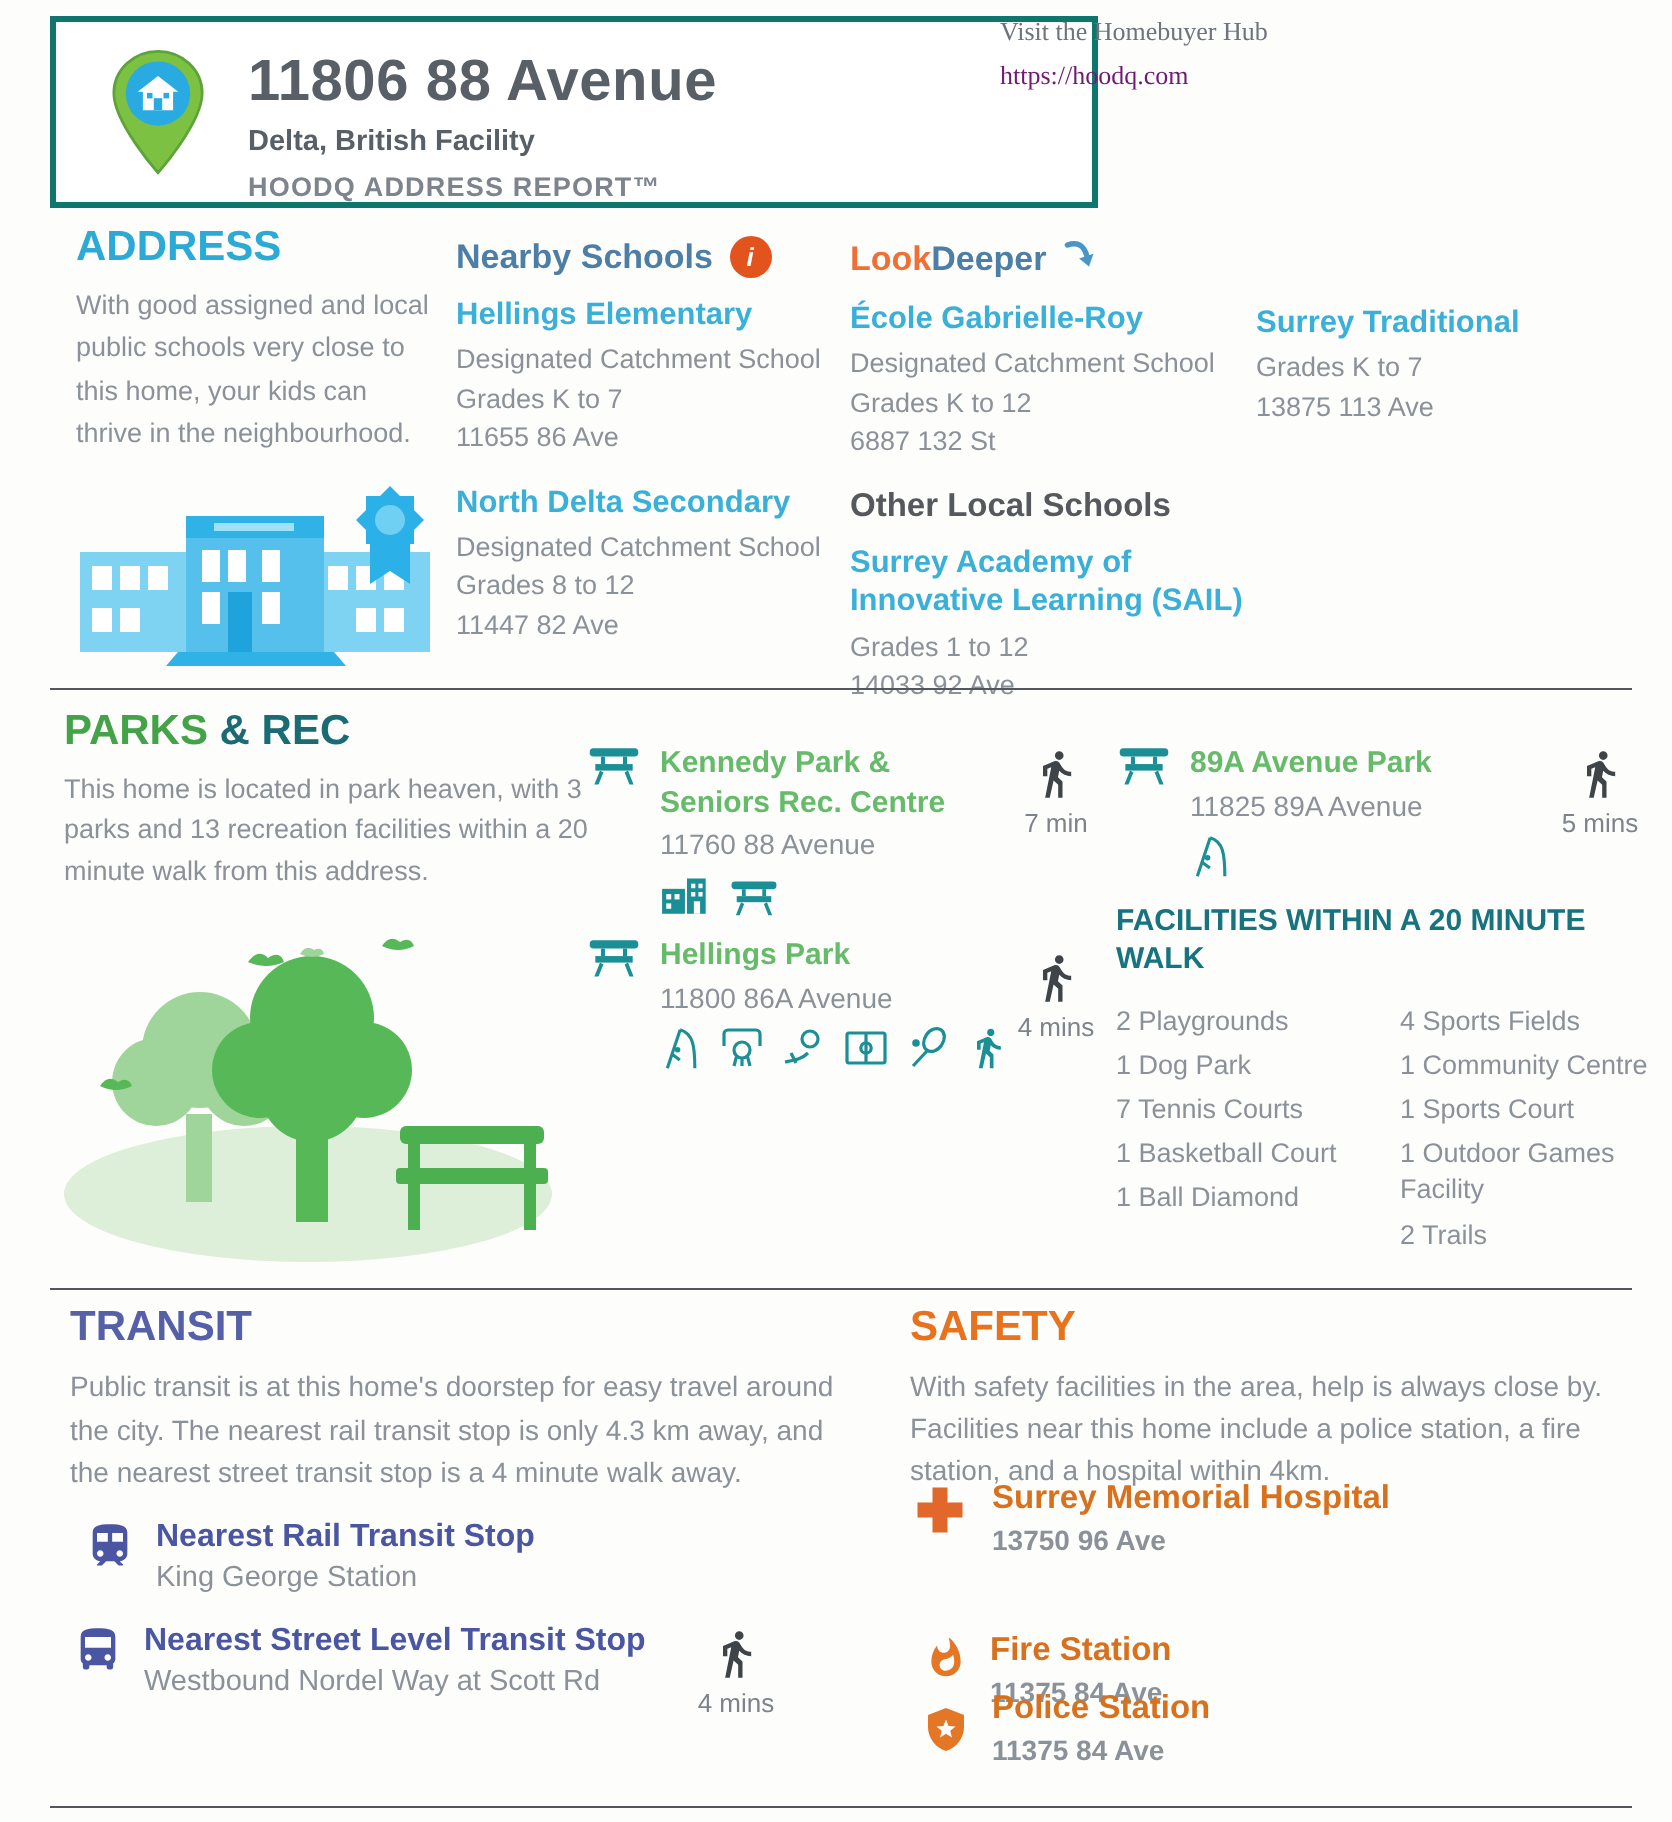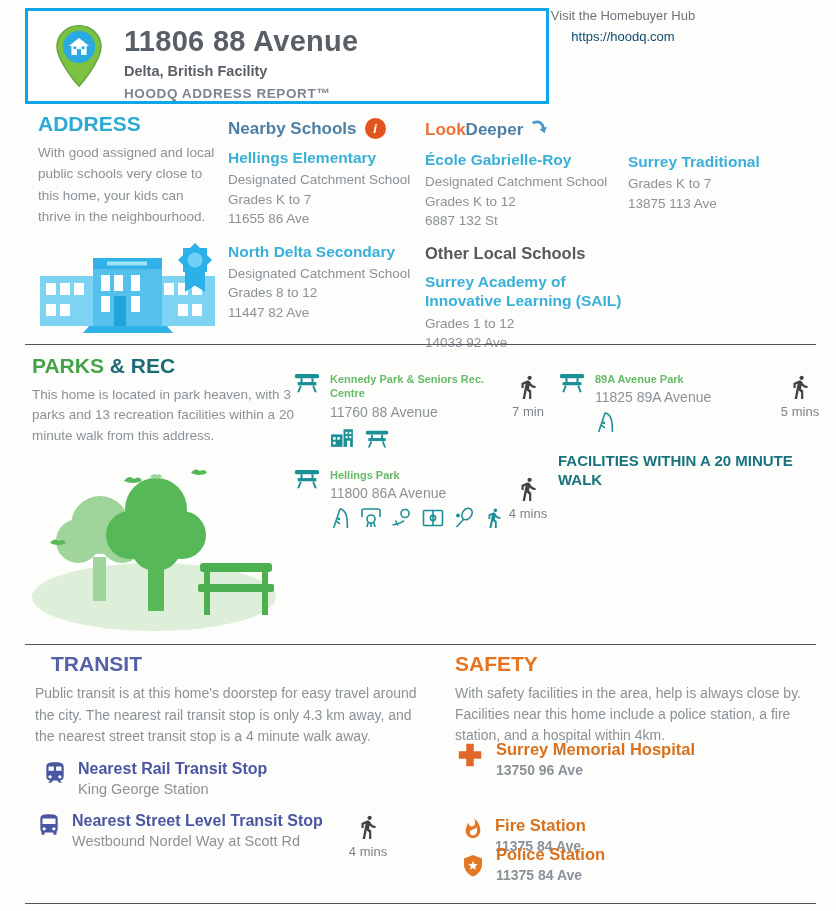--- a/index.html
+++ b/index.html
@@ -19,7 +19,7 @@
   .hdr-address { position:absolute; left:96px; top:14px; font-size:29px; font-weight:bold; color:#595f66; letter-spacing:0.3px; }
   .hdr-city { position:absolute; left:96px; top:52px; font-size:14.5px; font-weight:bold; color:#595f66; }
   .hdr-report { position:absolute; left:96px; top:75px; font-size:13.5px; font-weight:bold; color:#7d848d; letter-spacing:0.6px;text-align:center; }
-  .hub { position:absolute; left:500px; top:8px; width:246px; text-align:center; }
+  .hub { position:absolute; left:500px; top:8px; width:246px; text-align:left;font-family:Liberation Serif, serif; }
   .hub-label { font-size:13px; color:#6e747c; }
   .hub-link { display:block; margin-top:6px; font-size:13px; color:#0c4a6e; text-decoration:none; }
   

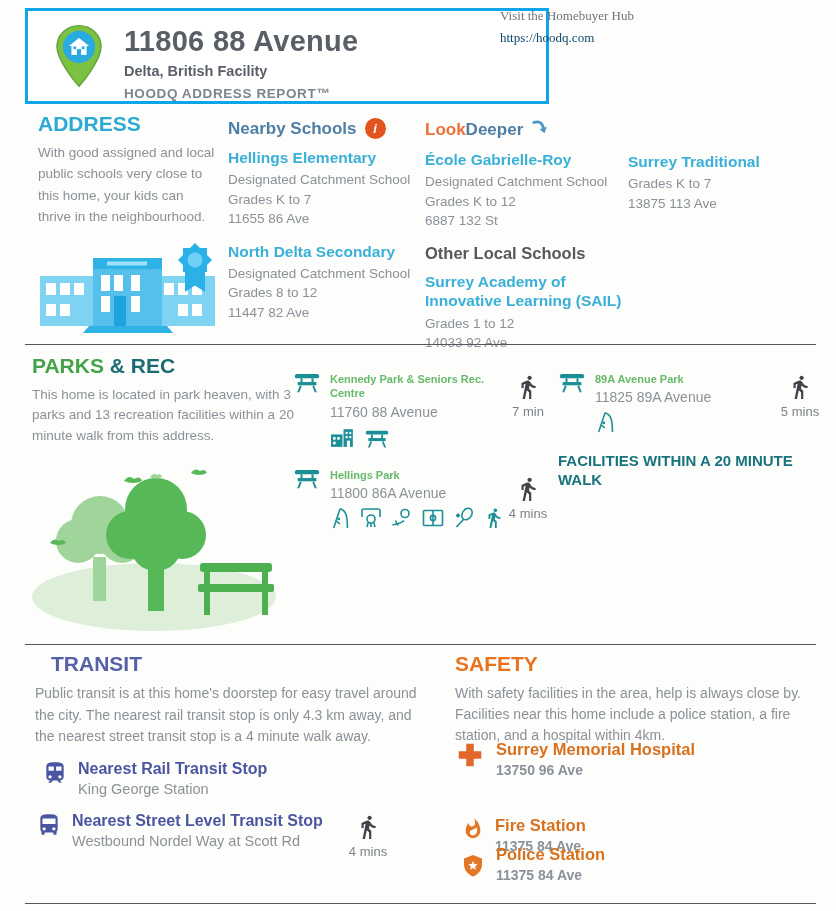--- a/index.html
+++ b/index.html
@@ -13,7 +13,7 @@
   
   .header-box {
     position:absolute; left:25px; top:8px; width:524px; height:96px;
-    border:3px solid #0ea5e9; background:#fff;
+    border:3px solid #0f766e; background:#fff;
   }
   .pin-wrap { position:absolute; left:28px; top:12px; width:46px; height:66px; }
   .hdr-address { position:absolute; left:96px; top:14px; font-size:29px; font-weight:bold; color:#595f66; letter-spacing:0.3px; }

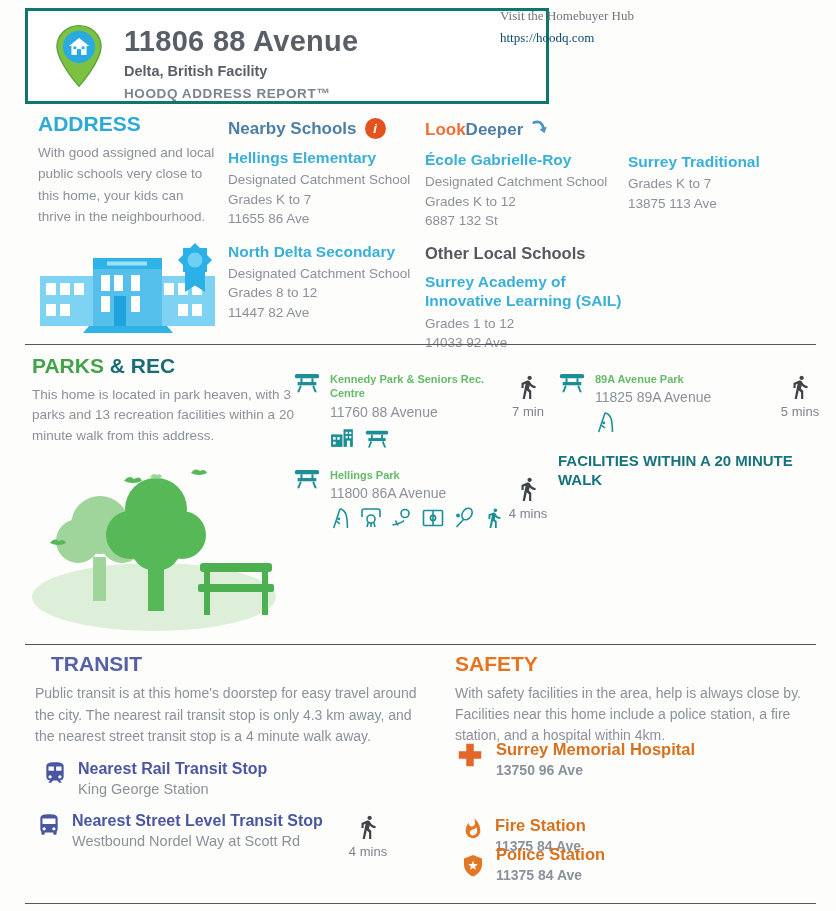--- a/index.html
+++ b/index.html
@@ -21,7 +21,7 @@
   .hdr-report { position:absolute; left:96px; top:75px; font-size:13.5px; font-weight:bold; color:#7d848d; letter-spacing:0.6px;text-align:center; }
   .hub { position:absolute; left:500px; top:8px; width:246px; text-align:left;font-family:Liberation Serif, serif; }
   .hub-label { font-size:13px; color:#6e747c; }
-  .hub-link { display:block; margin-top:6px; font-size:13px; color:#0c4a6e; text-decoration:none; }
+  .hub-link { display:block; margin-top:6px; font-size:13px; color:#701a75; text-decoration:none; }
   
   .divider { position:absolute; left:25px; width:791px; height:0; border-top:1px solid #53575c; }
   .body-text { color:#8b9199; }

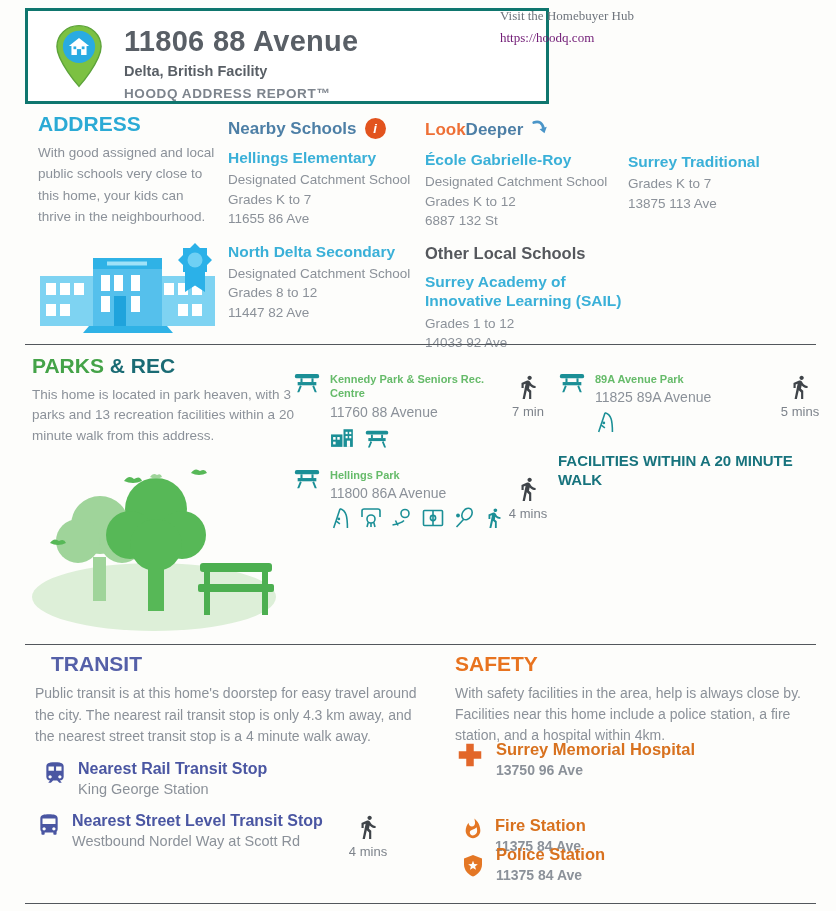--- a/index.html
+++ b/index.html
@@ -49,7 +49,7 @@
   .pk1 { left:293px; top:372px; width:210px; }
   .pk2 { left:293px; top:468px; width:210px; }
   .pk3 { left:558px; top:372px; width:215px; }
-  .park-name { font-size:11px; font-weight:bold; color:#66bb6a; line-height:1.3; margin-bottom:3px; }
+  .park-name { font-size:15px; font-weight:bold; color:#66bb6a; line-height:1.3; margin-bottom:3px; }
   .park-addr { font-size:14px; color:#8b9199; margin-bottom:5px; }
   .fi-row { display:flex; gap:7px; align-items:flex-end; }
   .walk { position:absolute; width:56px; text-align:center; color:#7d838b; font-size:13px; }

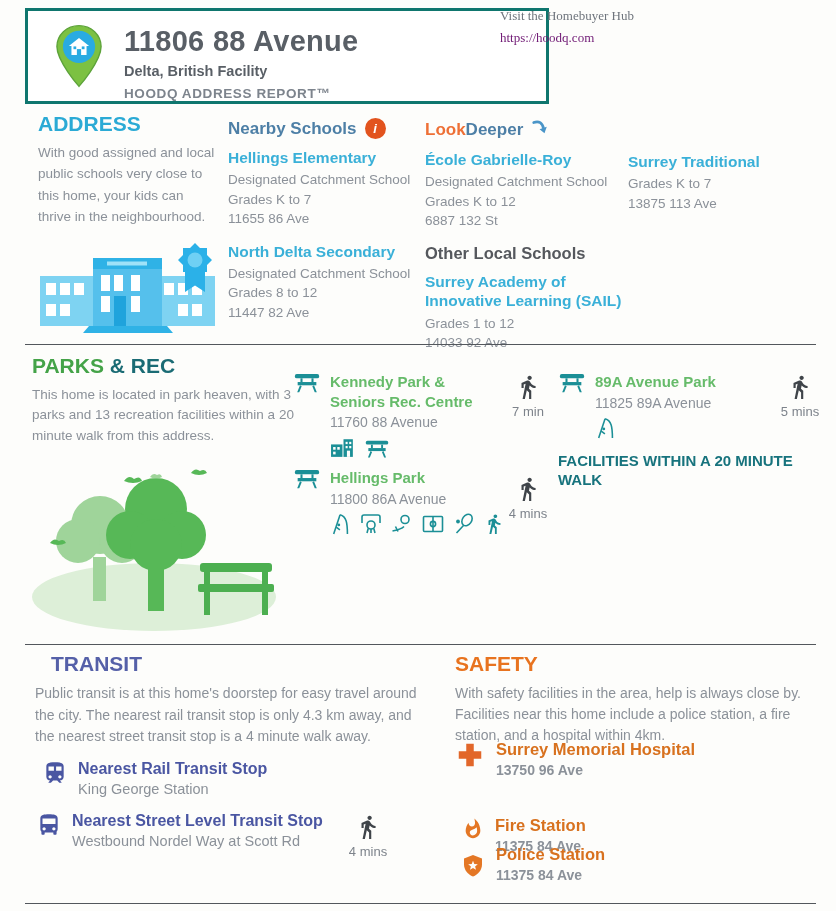--- a/index.html
+++ b/index.html
@@ -390,6 +390,13 @@
   <div class="fac-block">
     <div class="fac-head">FACILITIES WITHIN A 20 MINUTE WALK</div>
     <div class="fac-cols">
+      <div class="fac-col">
+        <div class="fac-item">2 Playgrounds</div>
+        <div class="fac-item">1 Dog Park</div>
+        <div class="fac-item">7 Tennis Courts</div>
+        <div class="fac-item">1 Basketball Court</div>
+        <div class="fac-item">1 Ball Diamond</div>
+      </div>
     </div>
   </div>
 

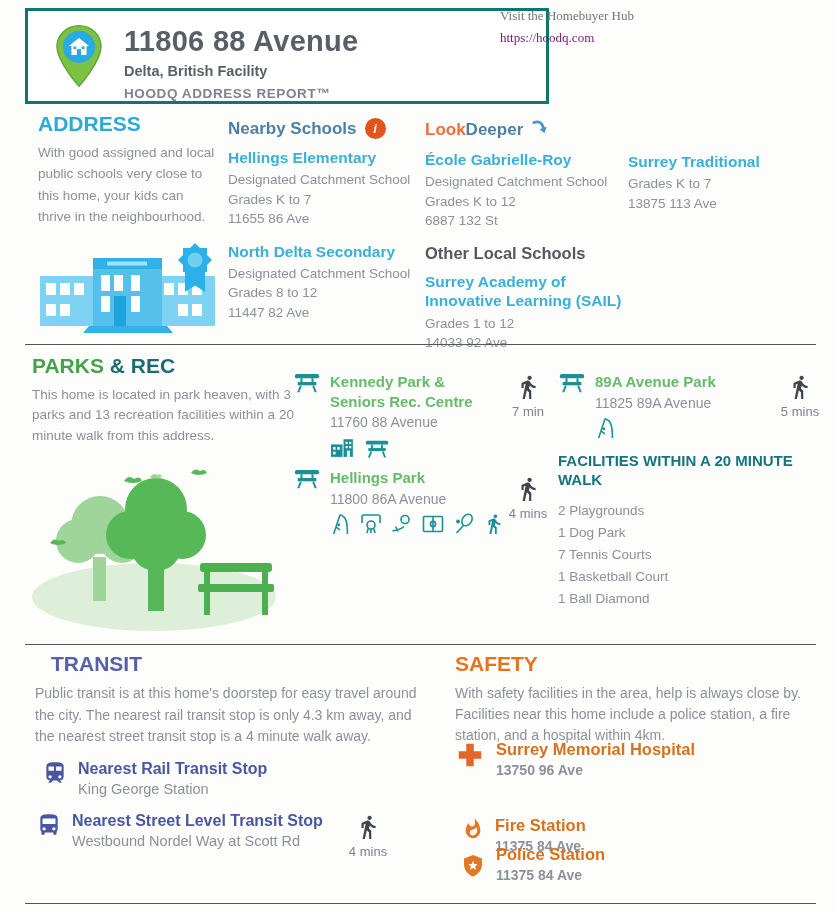--- a/index.html
+++ b/index.html
@@ -397,6 +397,13 @@
         <div class="fac-item">1 Basketball Court</div>
         <div class="fac-item">1 Ball Diamond</div>
       </div>
+      <div class="fac-col">
+        <div class="fac-item">4 Sports Fields</div>
+        <div class="fac-item">1 Community Centre</div>
+        <div class="fac-item">1 Sports Court</div>
+        <div class="fac-item">1 Outdoor Games Facility</div>
+        <div class="fac-item">2 Trails</div>
+      </div>
     </div>
   </div>
 

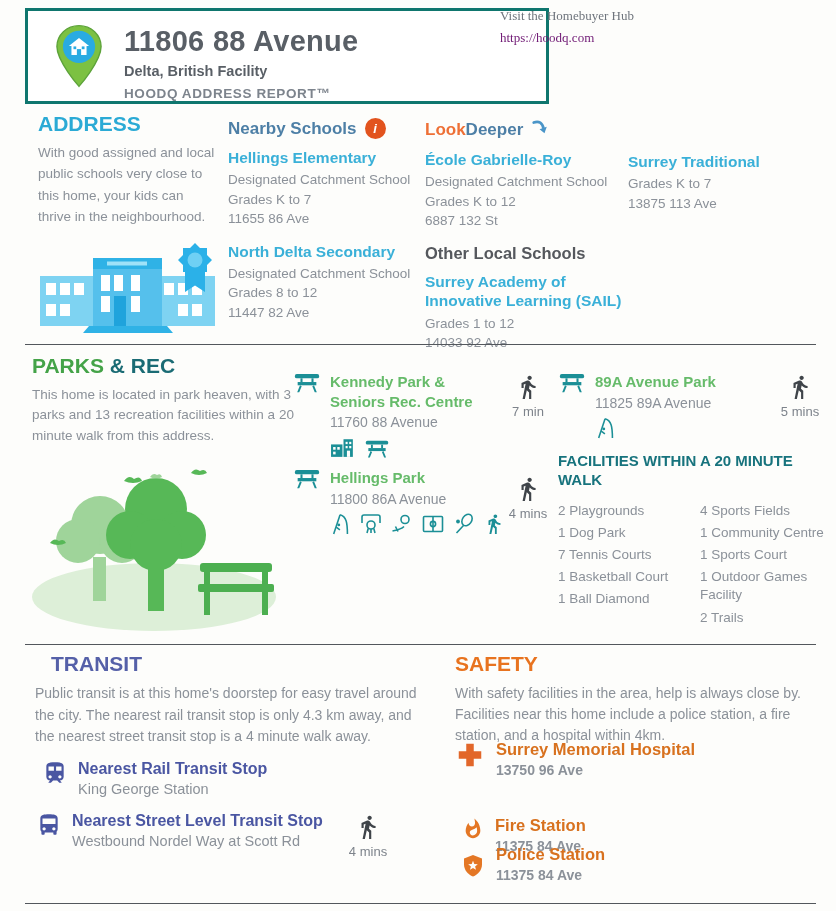--- a/index.html
+++ b/index.html
@@ -61,7 +61,7 @@
   .fac-col { width:128px; }
   .fac-item { font-size:13.5px; color:#8b9199; line-height:1.35; margin-bottom:4px; }
   
-  .transit-title { position:absolute; left:35px; top:652px; color:#5560a8; font-size:21px; font-weight:bold;margin-left:16px; }
+  .transit-title { position:absolute; left:35px; top:652px; color:#5560a8; font-size:21px; font-weight:bold; }
   .transit-intro { position:absolute; left:35px; top:683px; width:398px; font-size:14px; line-height:1.55; }
   .t-entry { position:absolute; display:flex; gap:10px; }
   .te1 { left:42px; top:760px; width:330px; }

